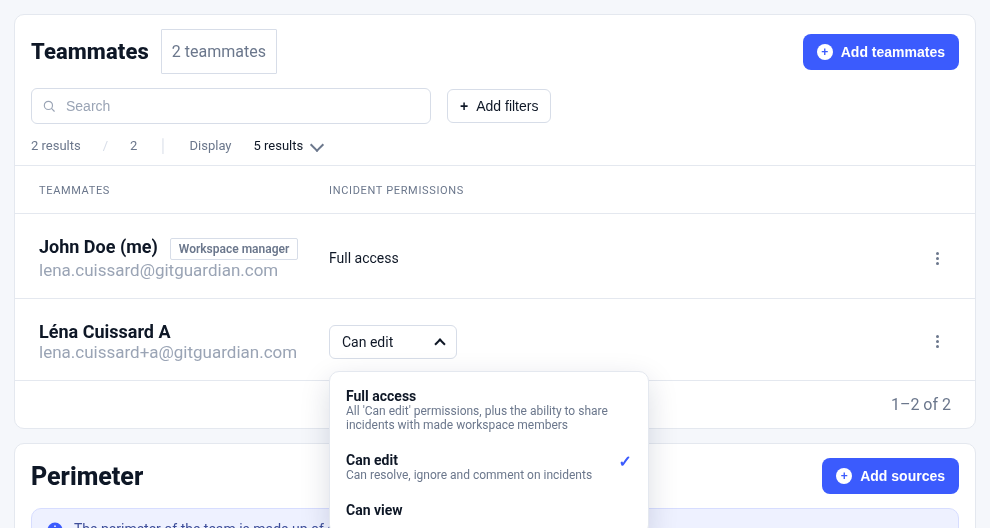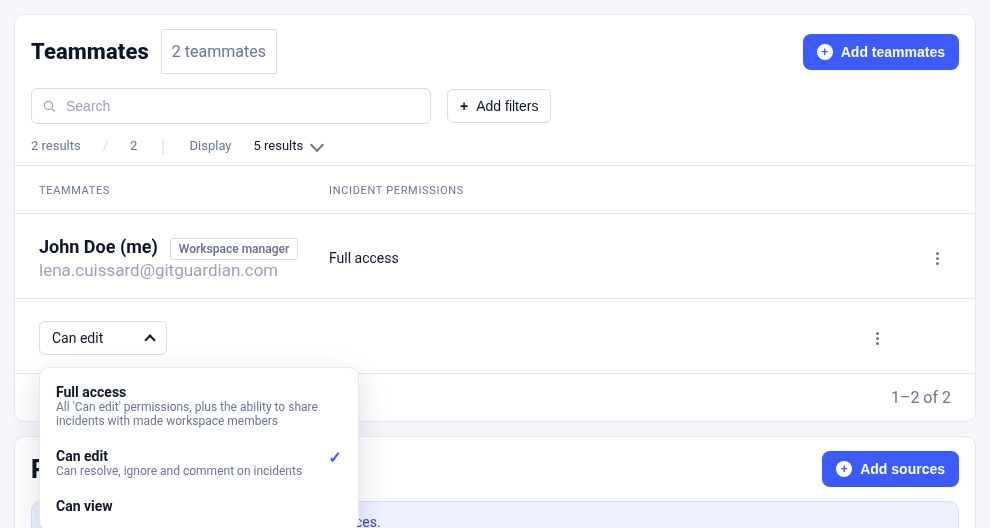--- a/index.html
+++ b/index.html
@@ -195,6 +195,10 @@
   </div>
 
   <div class="row rel">
+    <div>
+      <span class="name">Léna Cuissard A</span>
+      <div class="email">lena.cuissard+a@gitguardian.com</div>
+    </div>
     <div class="rel">
       <div class="select">
         <span>Can edit</span>

